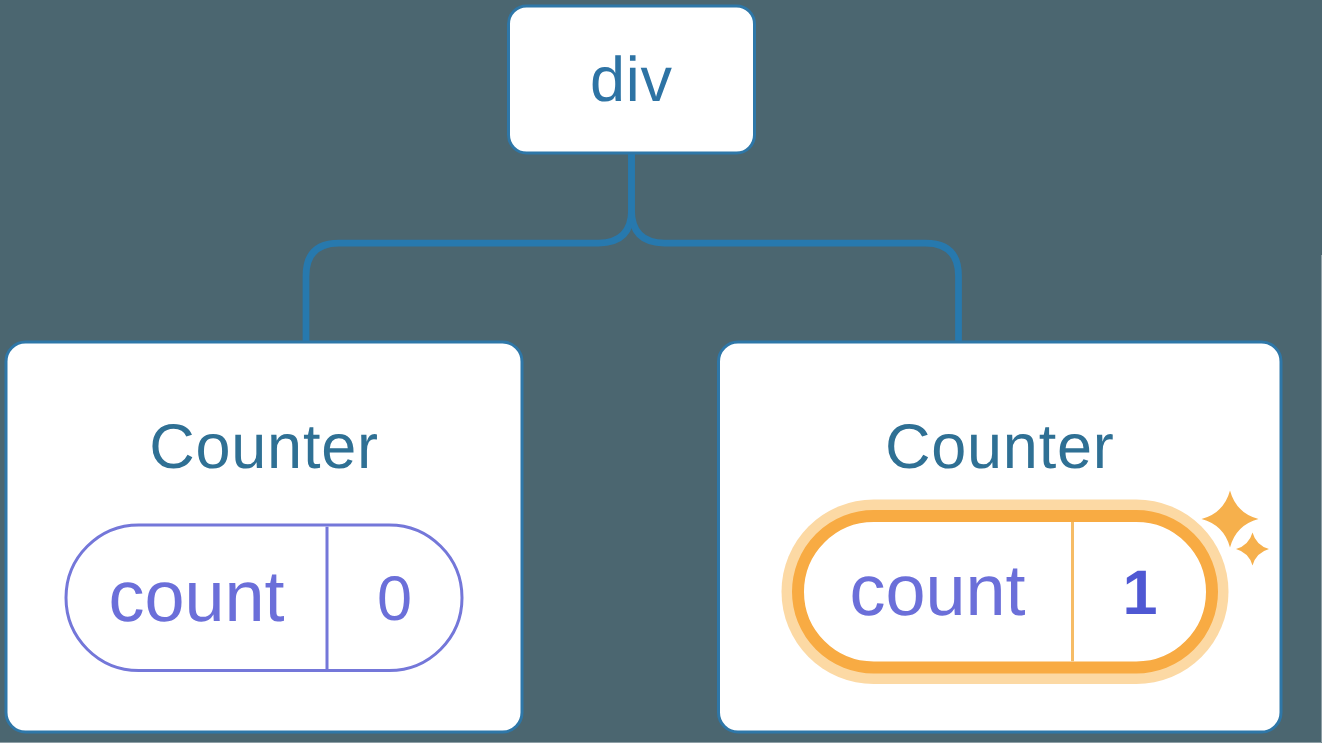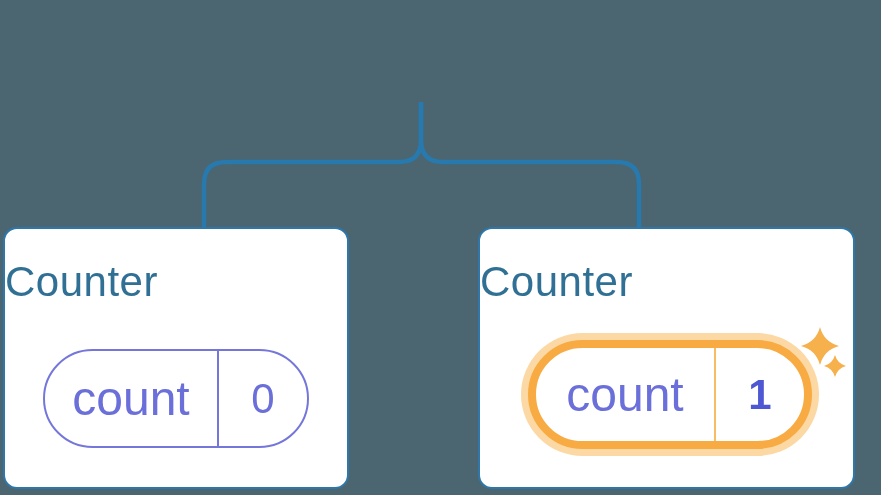--- a/index.html
+++ b/index.html
@@ -118,6 +118,9 @@
     <path d="M 421 102 L 421 140 Q 421 162 443 162 L 617 162 Q 639 162 639 184 L 639 228" fill="none" stroke="#2779ae" stroke-width="4.5"></path>
   </svg>
 
+  <div class="root-node">
+    <span class="node-label">div</span>
+  </div>
 
   <div class="counter-card left">
     <div class="counter-title">Counter</div>

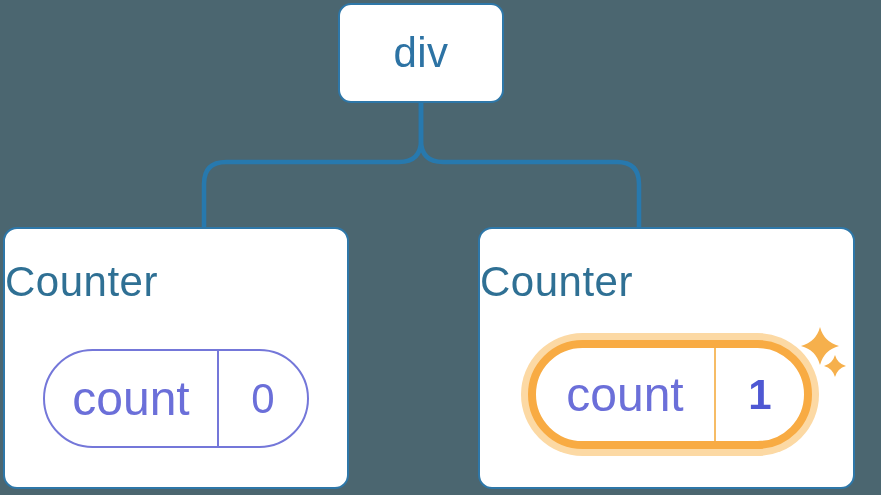--- a/index.html
+++ b/index.html
@@ -52,9 +52,9 @@
 
   .counter-title {
     position: absolute;
-    left: 0; top: 29px;
+    left: 0; top: 45px;
     width: 100%;
-    text-align: left;
+    text-align: center;
     font-size: 42px;
     color: #2f7094;
     letter-spacing: 0.5px;

